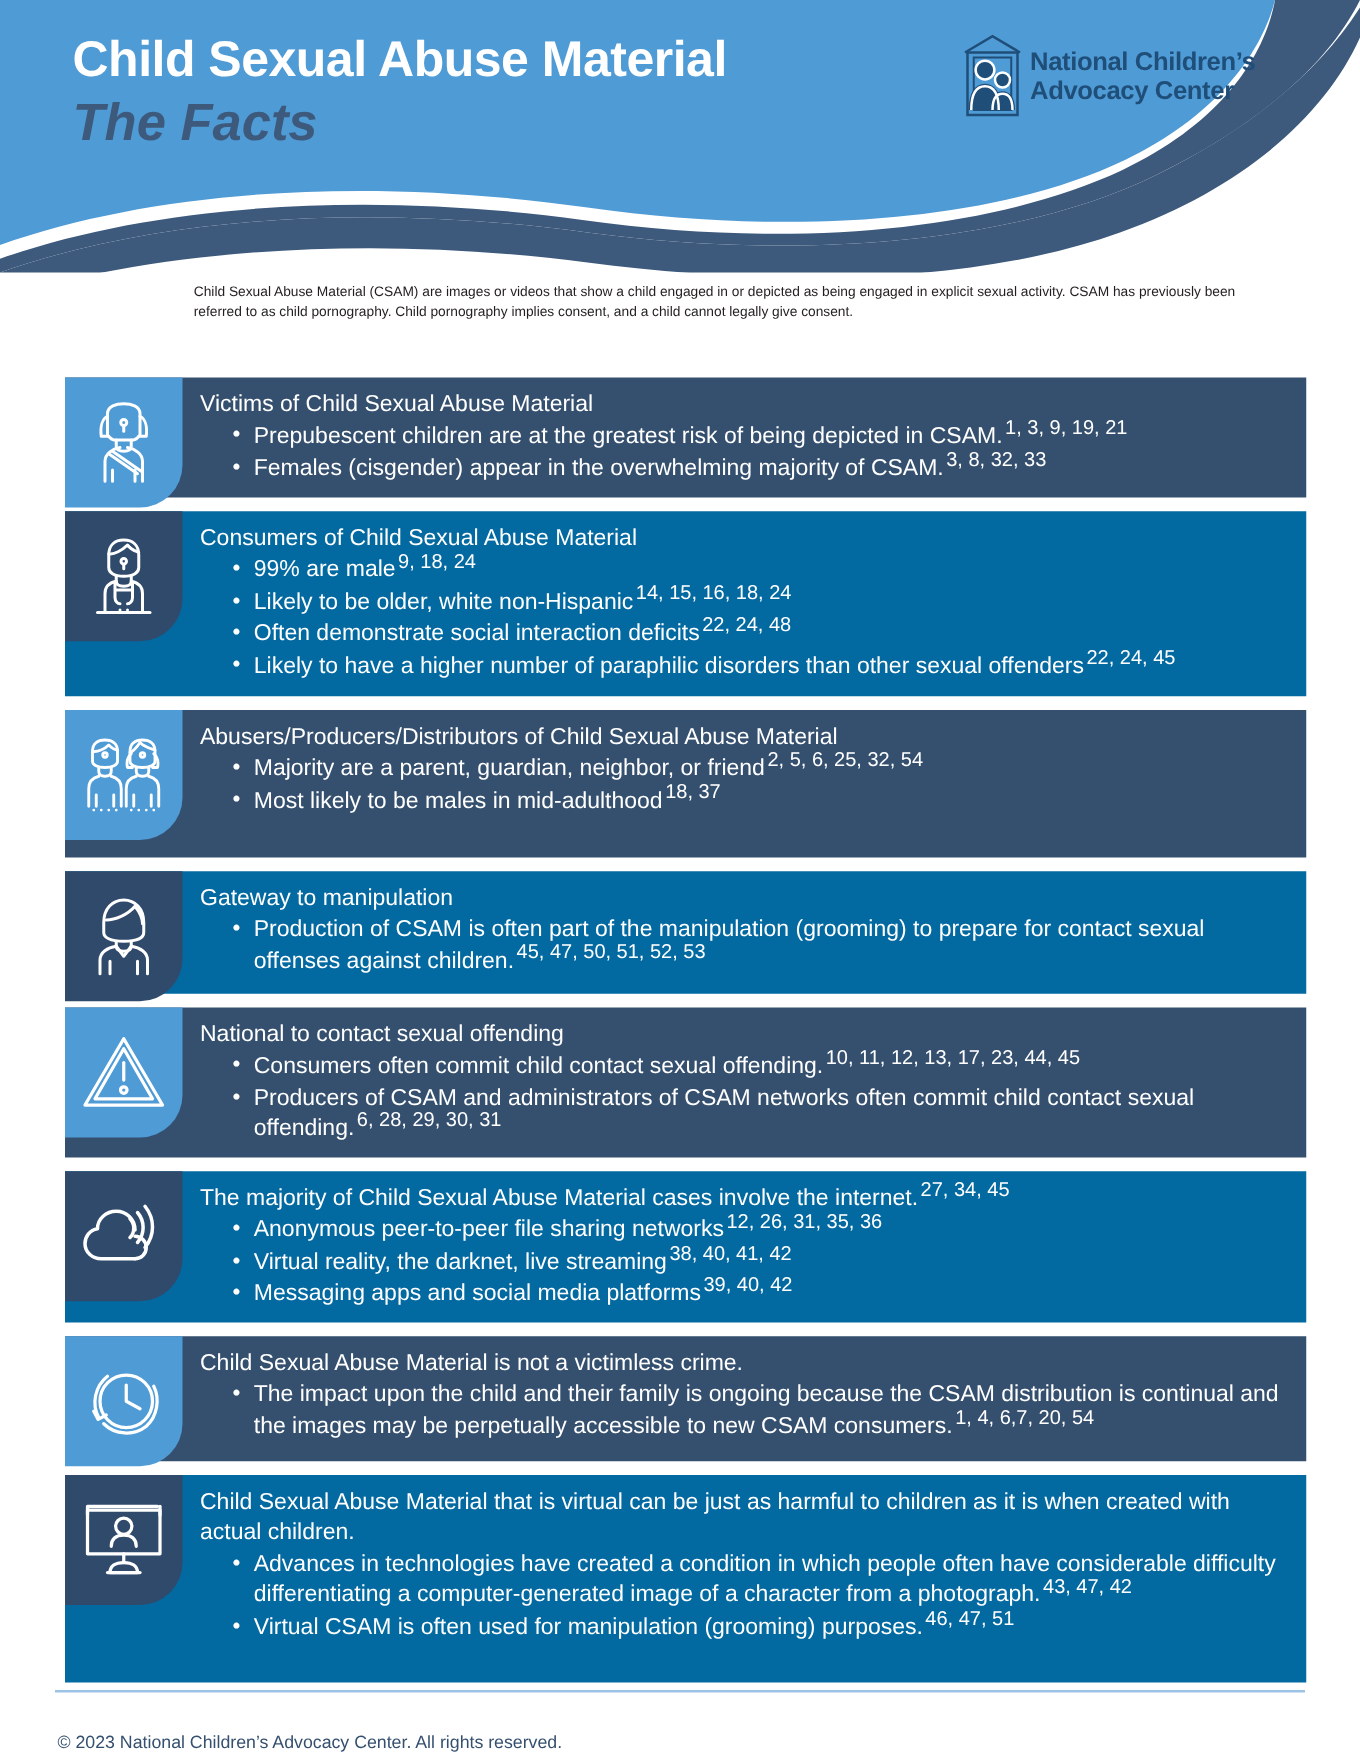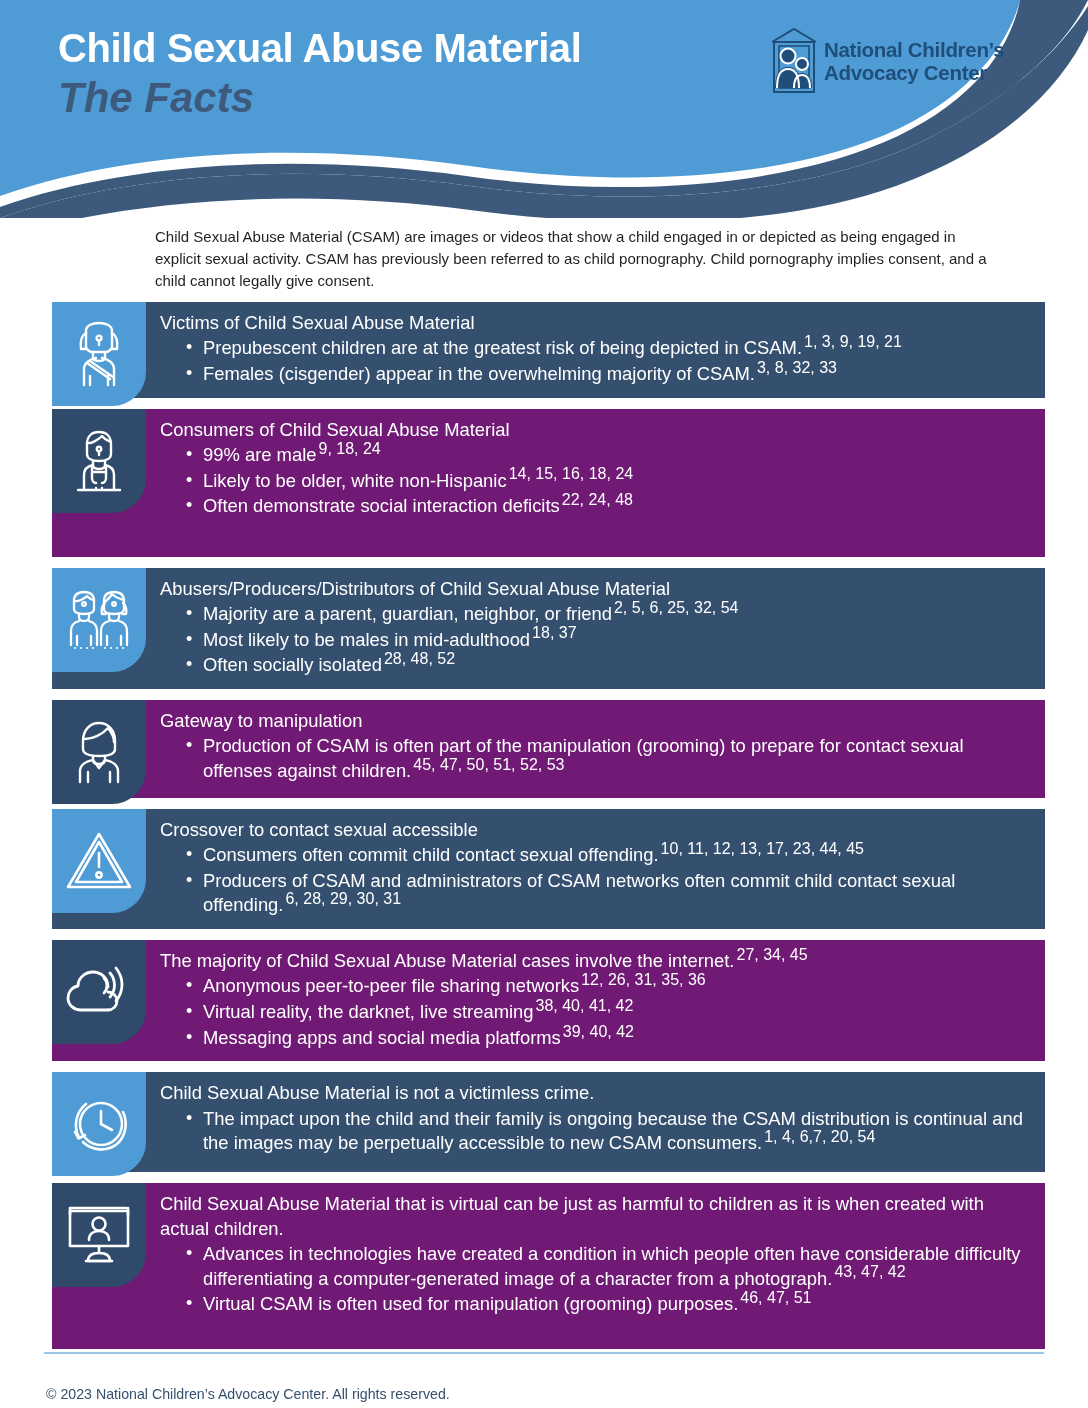--- a/index.html
+++ b/index.html
@@ -79,7 +79,7 @@
     left: 155px;
     top: 226px;
     width: 845px;
-    font-size: 15px;
+    font-size: 11px;
     line-height: 1.48;
     color: #231f20;
   }

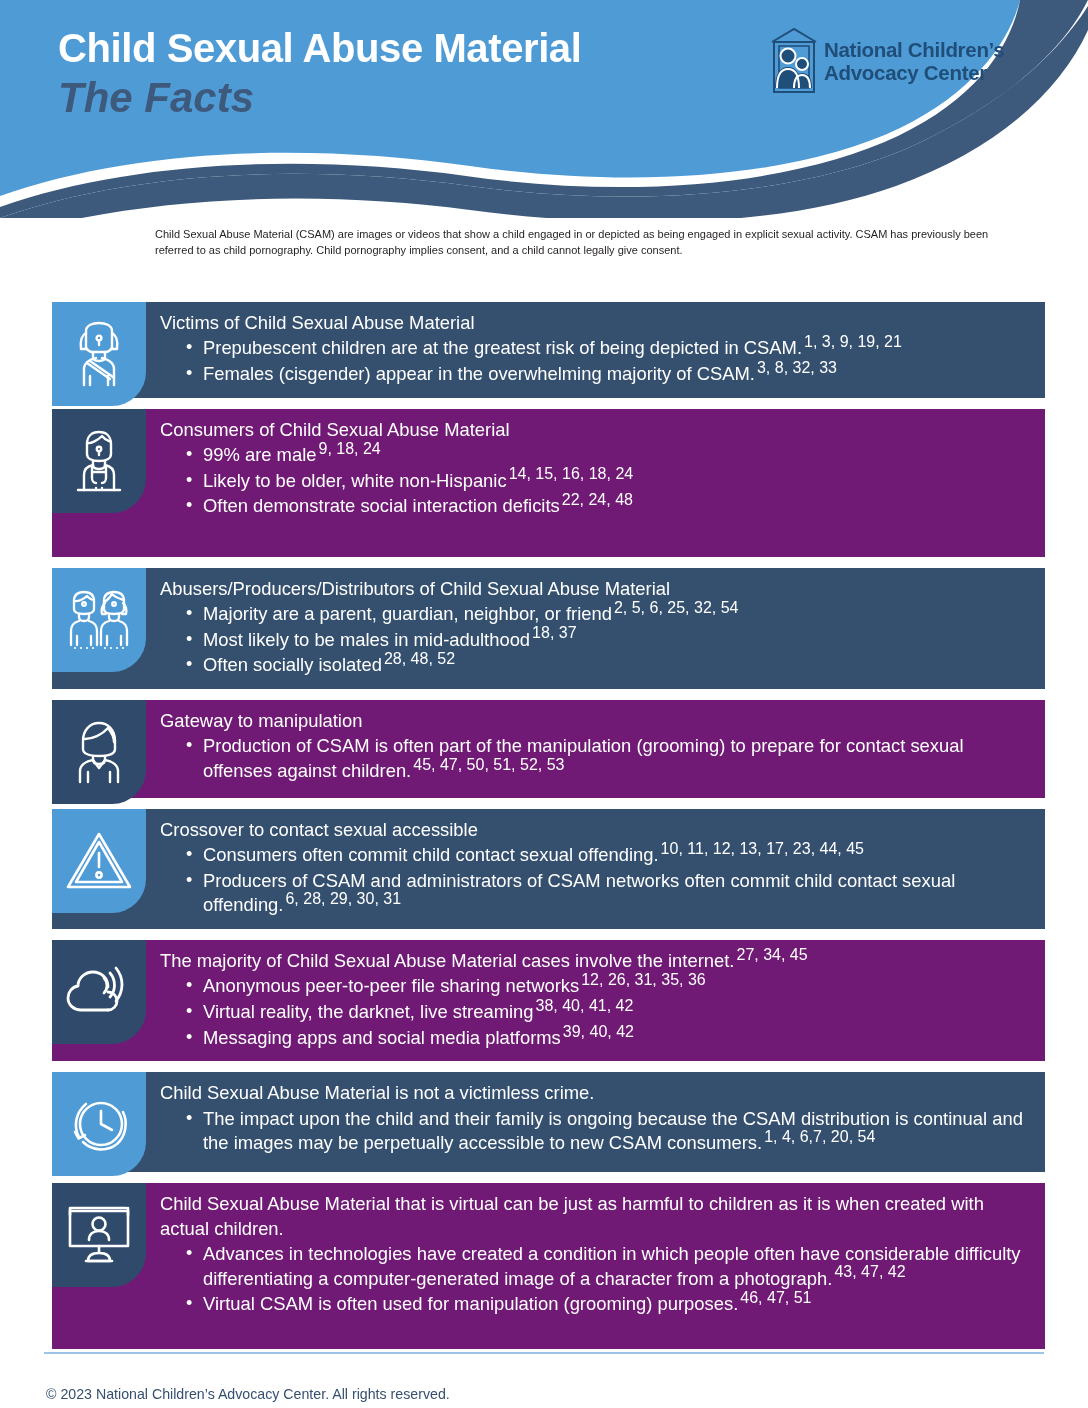--- a/index.html
+++ b/index.html
@@ -106,7 +106,7 @@
     color: #ffffff;
   }
   .section.dark  .bar { background: #35506f; }
-  .section.light .bar { background: #701a75; }
+  .section.light .bar { background: #0369a1; }
 
   .badge {
     position: absolute;

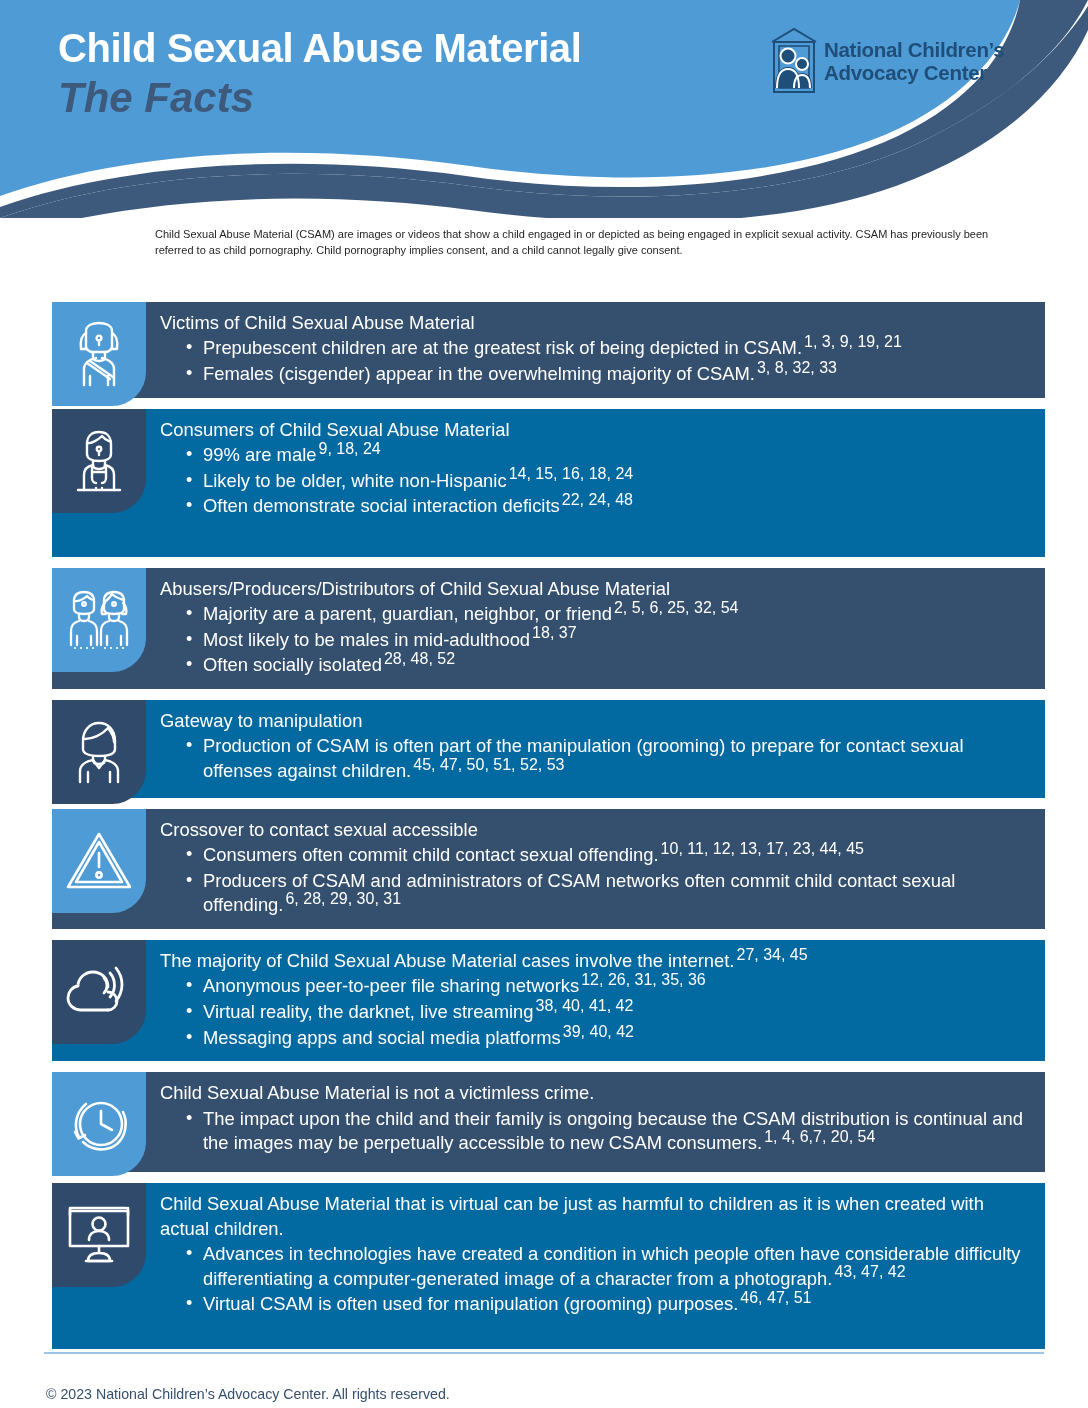--- a/index.html
+++ b/index.html
@@ -263,6 +263,7 @@
             <li><span>99% are male</span><sup>9, 18, 24</sup></li>
             <li><span>Likely to be older, white non-Hispanic</span><sup>14, 15, 16, 18, 24</sup></li>
             <li><span>Often demonstrate social interaction deficits</span><sup>22, 24, 48</sup></li>
+            <li><span>Likely to have a higher number of paraphilic disorders than other sexual offenders</span><sup>22, 24, 45</sup></li>
           </ul>
         </div>
         <div class="badge">

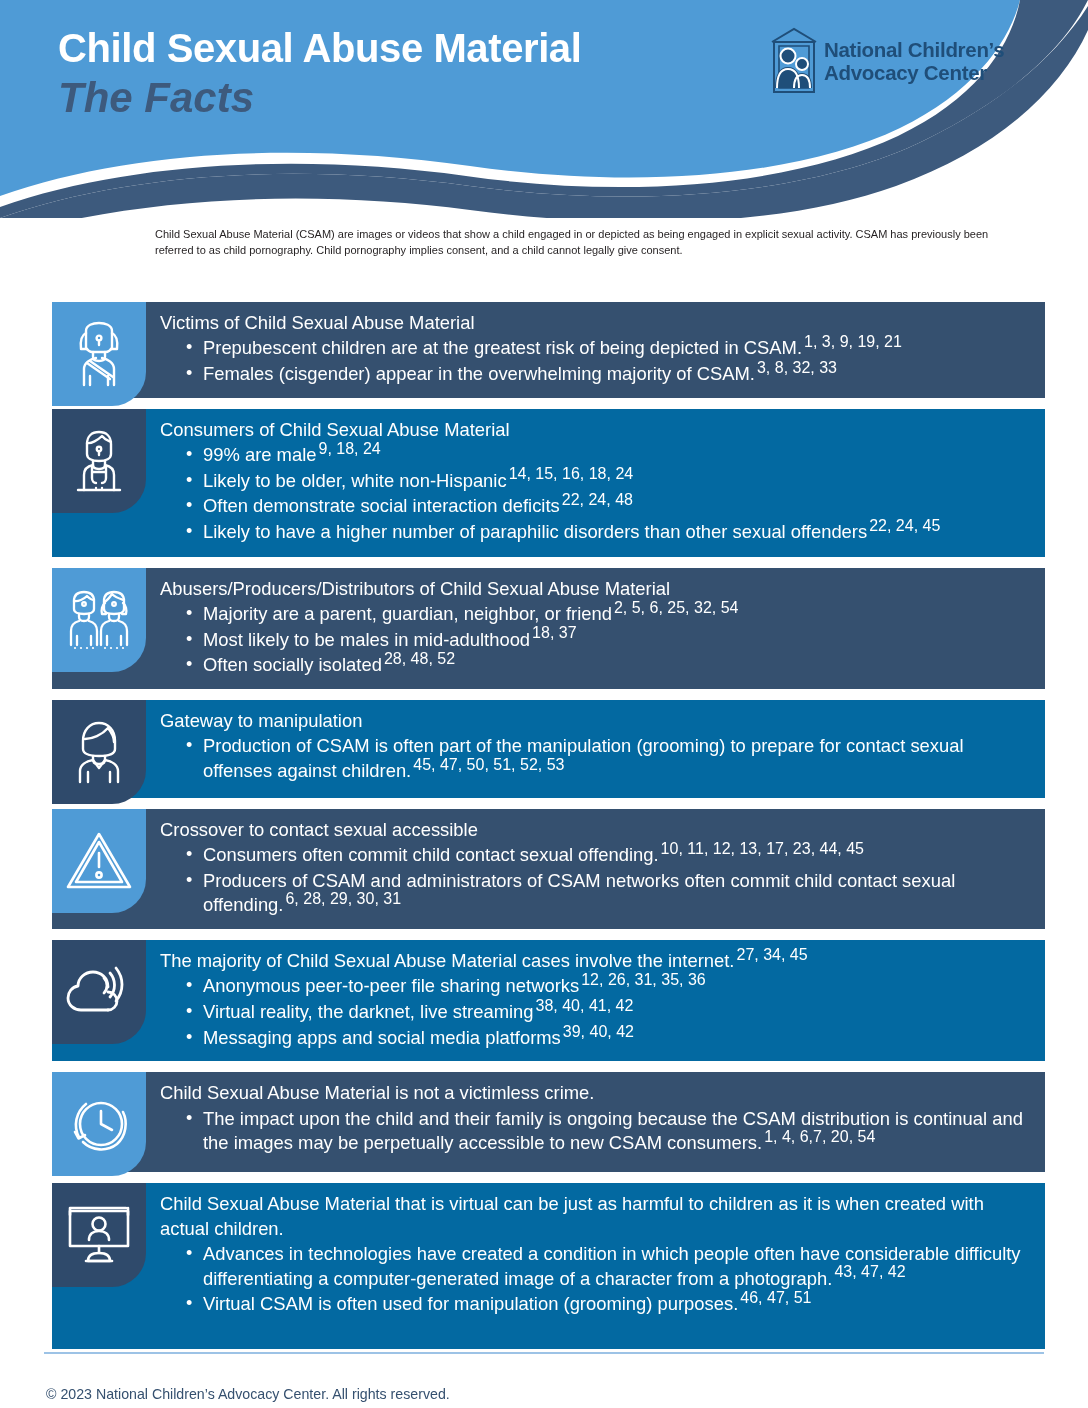--- a/index.html
+++ b/index.html
@@ -292,7 +292,6 @@
           <ul class="bullets">
             <li><span>Majority are a parent, guardian, neighbor, or friend</span><sup>2, 5, 6, 25, 32, 54</sup></li>
             <li><span>Most likely to be males in mid-adulthood</span><sup>18, 37</sup></li>
-            <li><span>Often socially isolated</span><sup>28, 48, 52</sup></li>
           </ul>
         </div>
         <div class="badge">

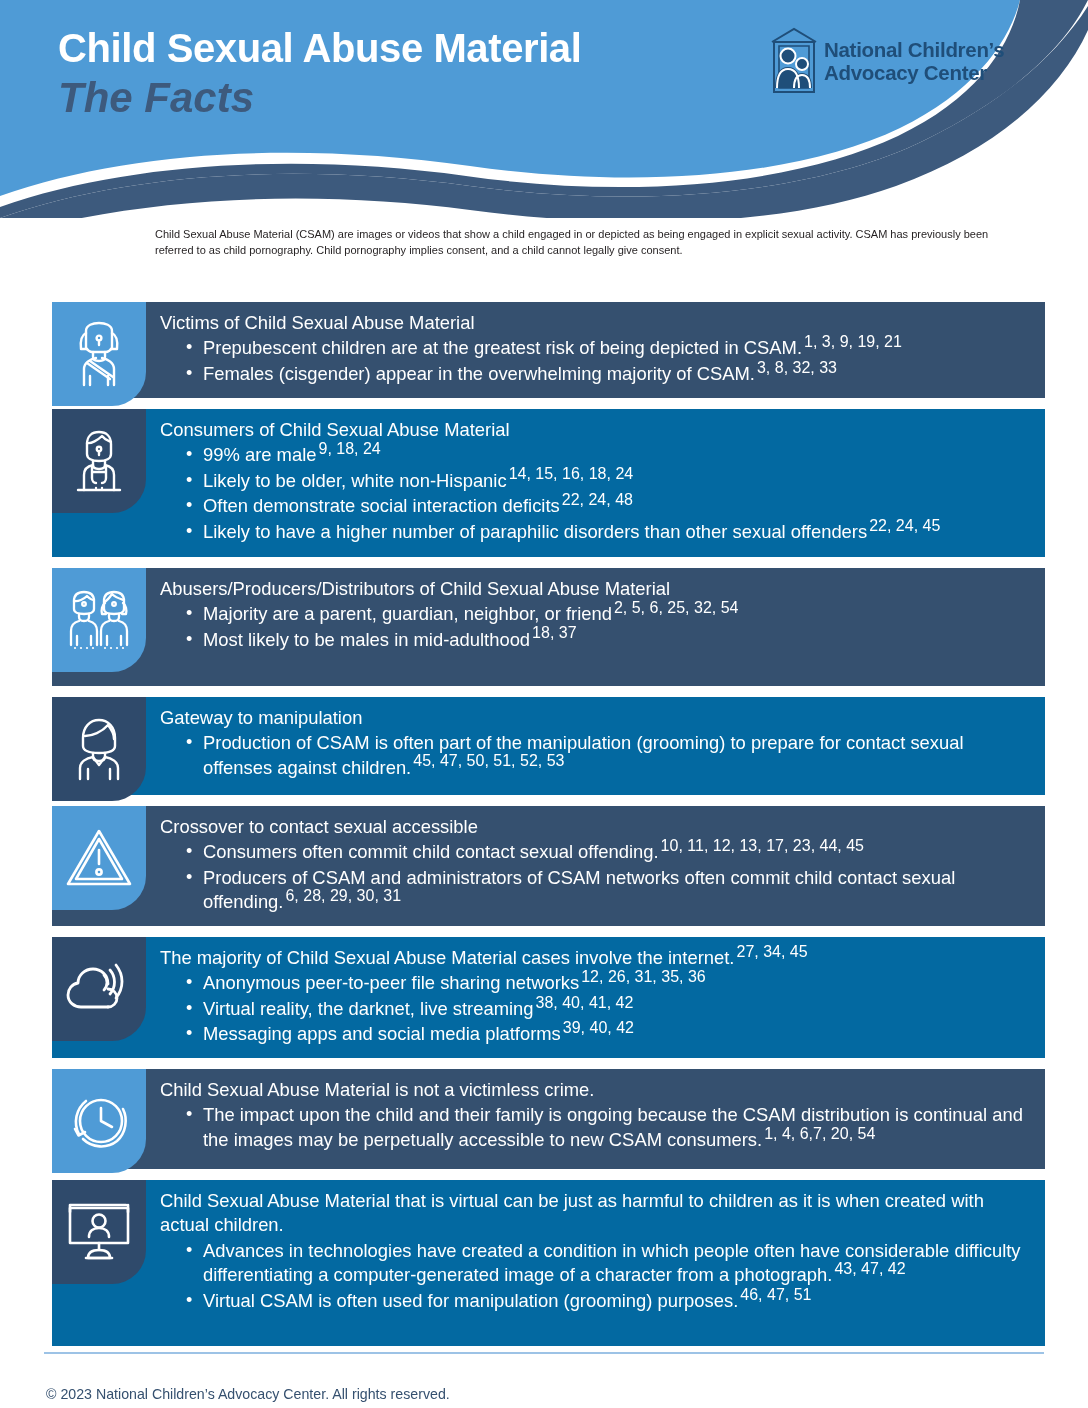--- a/index.html
+++ b/index.html
@@ -348,7 +348,7 @@
       </div>
       <div class="section dark s5">
         <div class="bar">
-          <div class="sec-title">Crossover to contact sexual accessible</div>
+          <div class="sec-title">National to contact sexual offending</div>
           <ul class="bullets">
             <li><span>Consumers often commit child contact sexual offending.</span><sup>10, 11, 12, 13, 17, 23, 44, 45</sup></li>
             <li><span>Producers of CSAM and administrators of CSAM networks often commit child contact sexual offending.</span><sup>6, 28, 29, 30, 31</sup></li>

